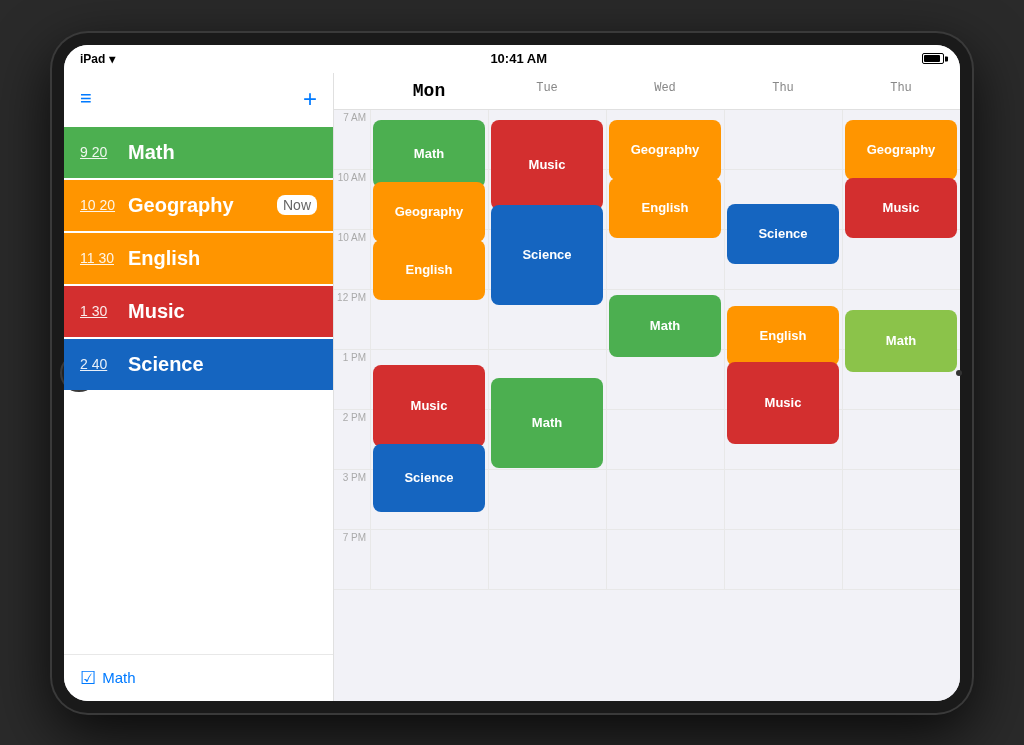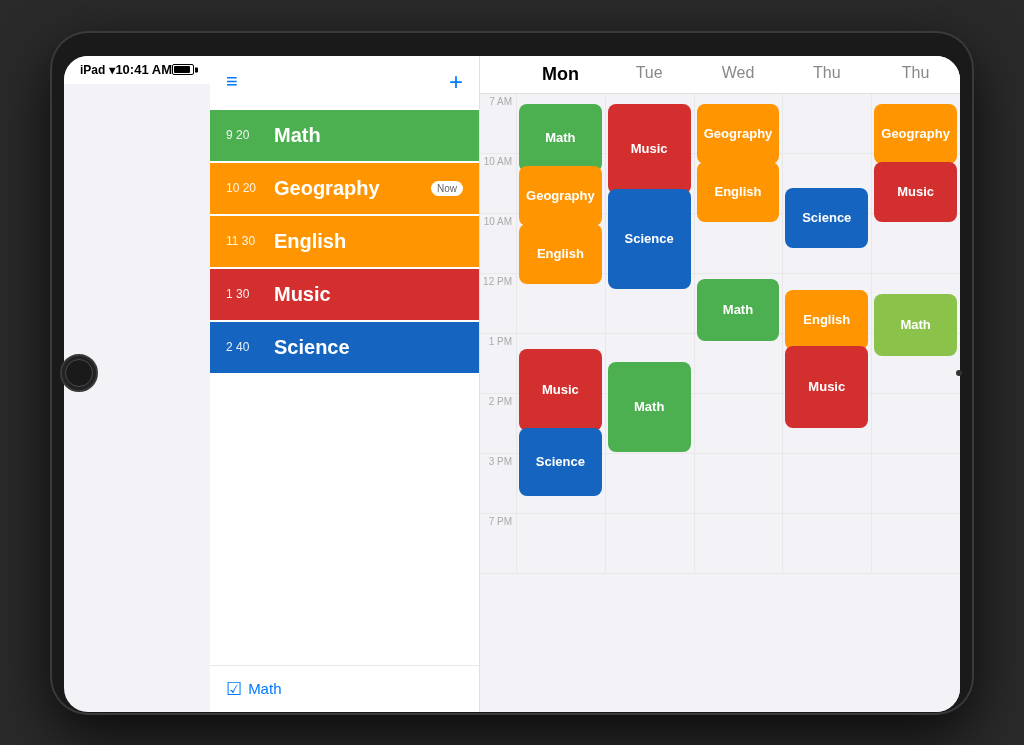--- a/index.html
+++ b/index.html
@@ -27,8 +27,7 @@
       border-radius: 24px;
       overflow: hidden;
       display: flex;
-      flex-direction: row;
-      margin-top: 11px;
+      flex-direction: column;
     }
     
     .status-bar {

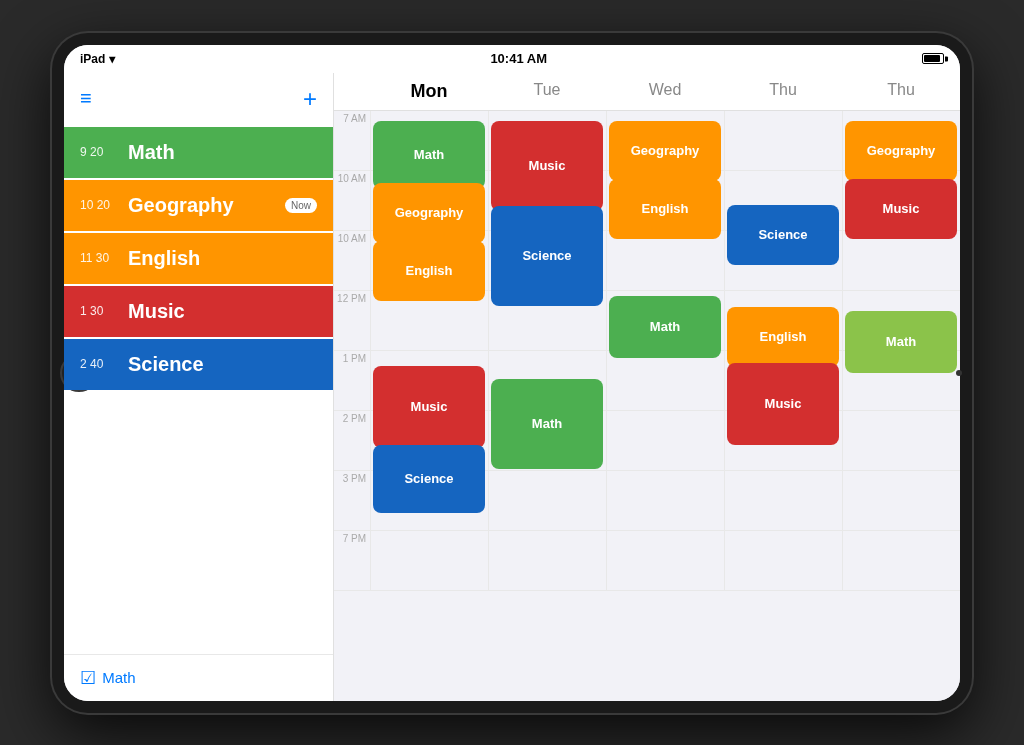--- a/index.html
+++ b/index.html
@@ -166,6 +166,7 @@
       background: white;
       border-bottom: 1px solid #e0e0e0;
       padding: 8px 0;
+      font-family: Liberation Mono, monospace;
     }
     .cal-header-cell {
       text-align: center;

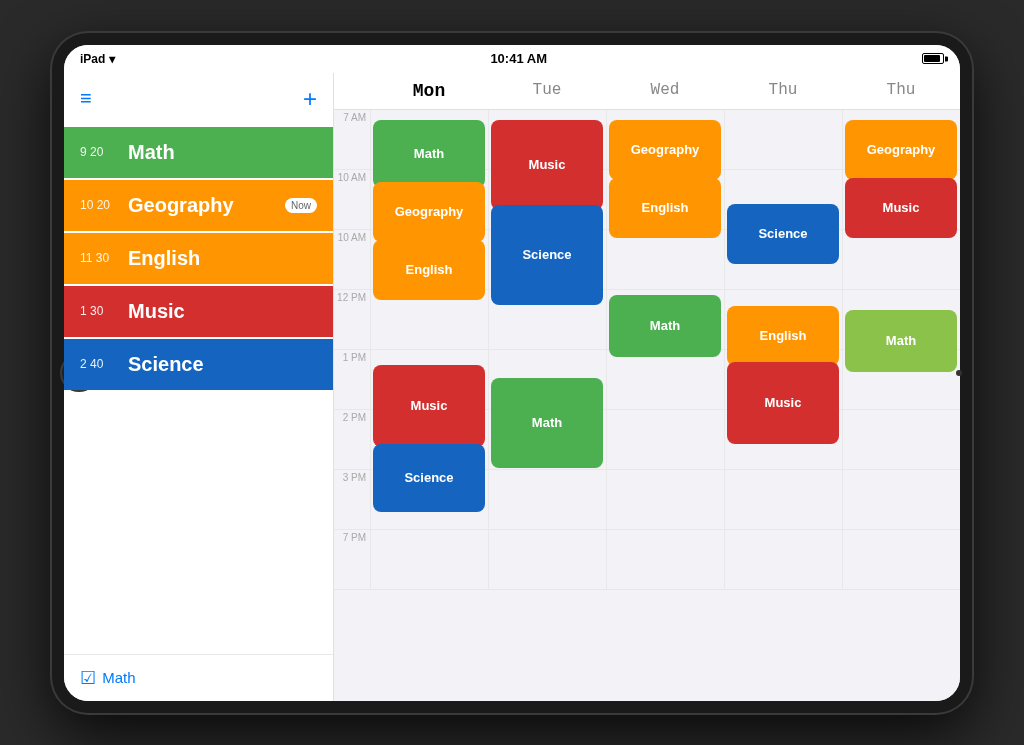--- a/index.html
+++ b/index.html
@@ -170,7 +170,7 @@
     }
     .cal-header-cell {
       text-align: center;
-      font-size: 16px;
+      font-size: 12px;
       color: #888;
     }
     .cal-header-cell.active {

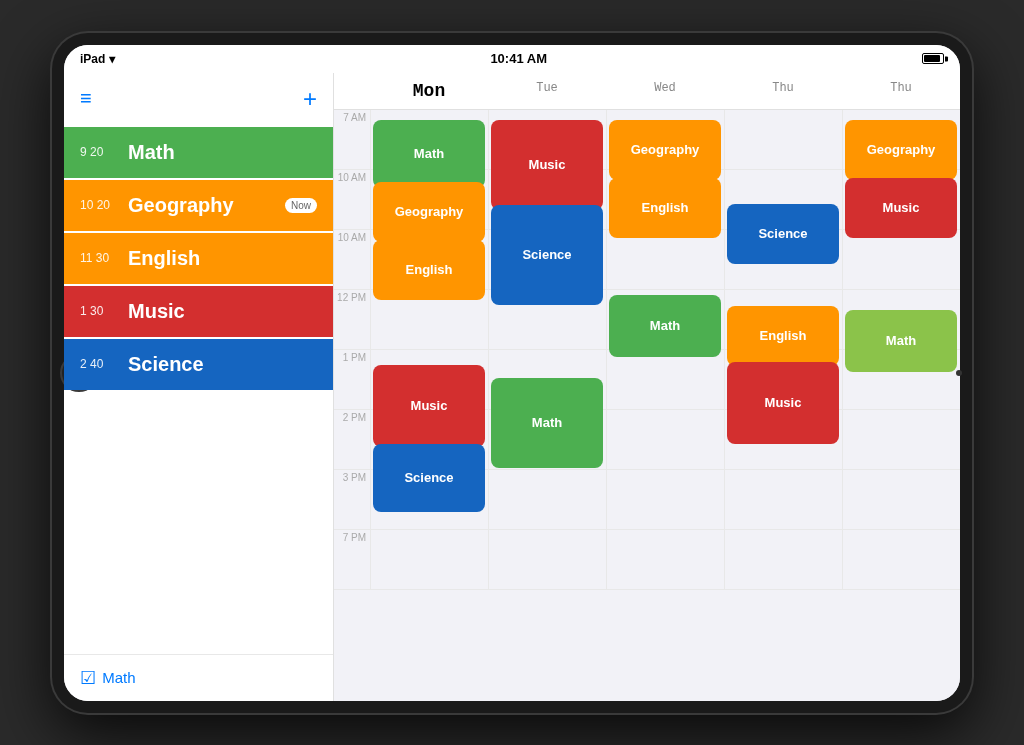--- a/index.html
+++ b/index.html
@@ -123,9 +123,10 @@
       position: relative;
     }
     .event-time {
-      font-size: 12px;
+      font-size: 14px;
       opacity: 0.9;
       min-width: 40px;
+      text-decoration: underline;
     }
     .event-name {
       font-size: 20px;

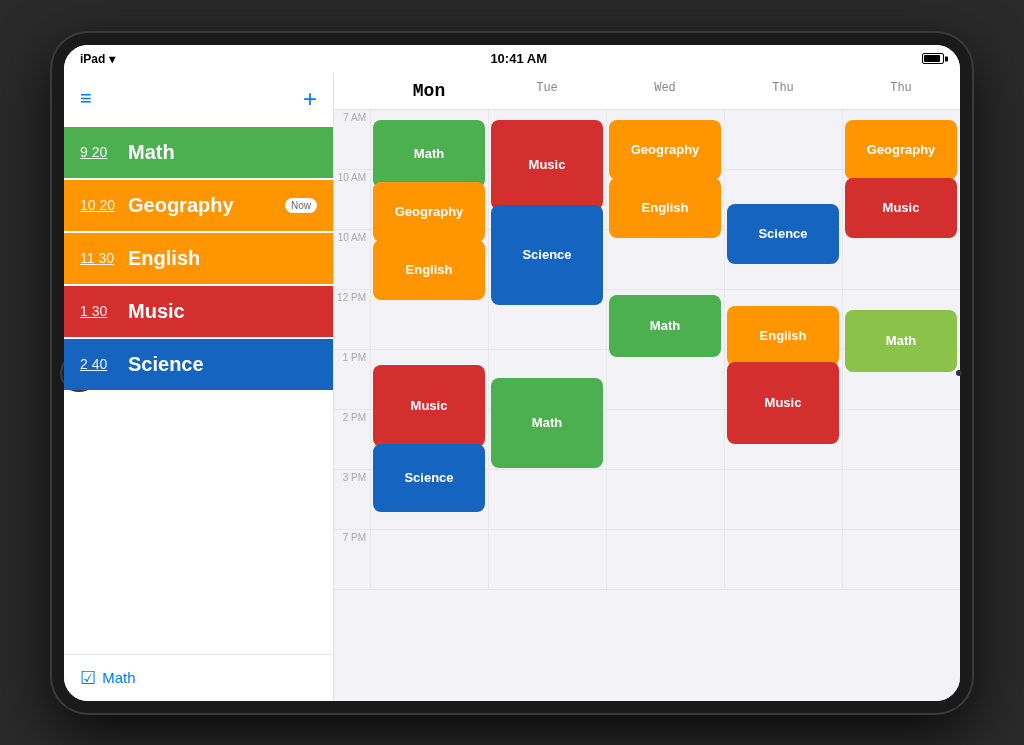--- a/index.html
+++ b/index.html
@@ -138,7 +138,7 @@
       right: 16px;
       background: white;
       color: #666;
-      font-size: 10px;
+      font-size: 14px;
       padding: 2px 6px;
       border-radius: 8px;
     }

